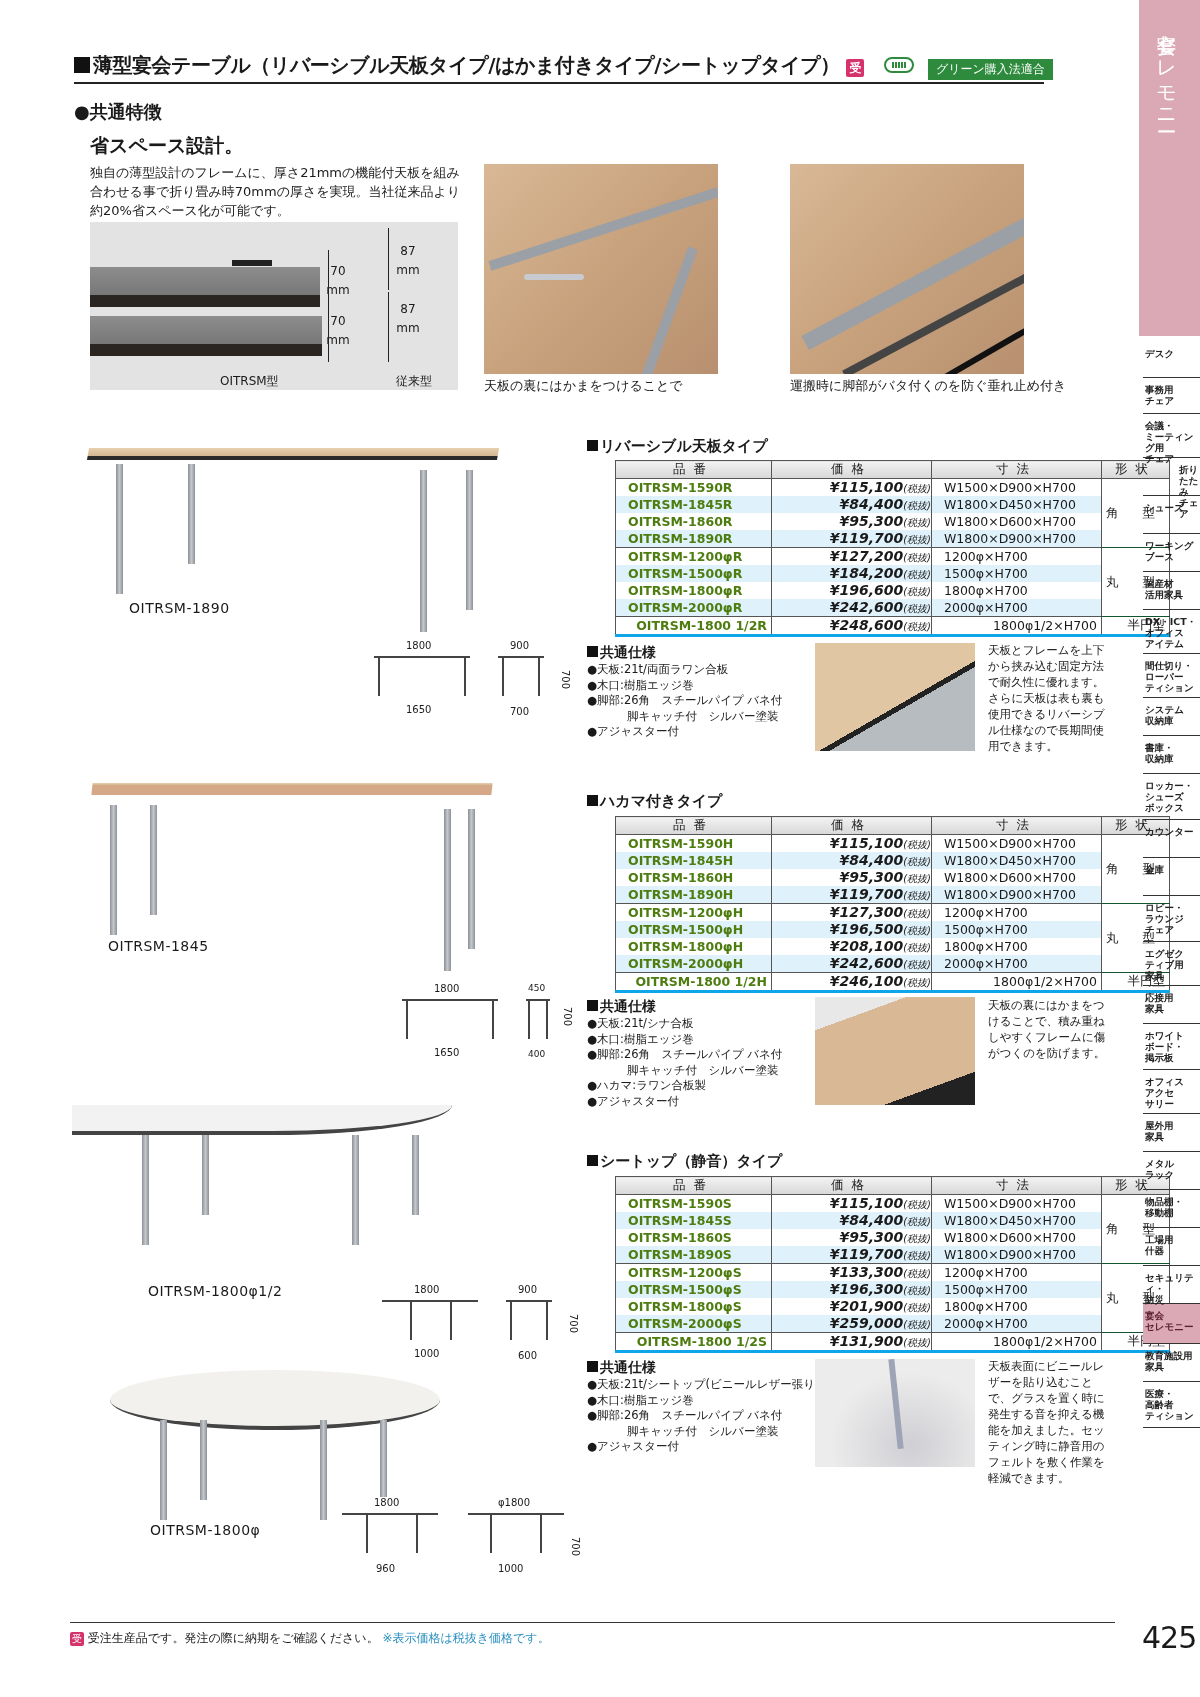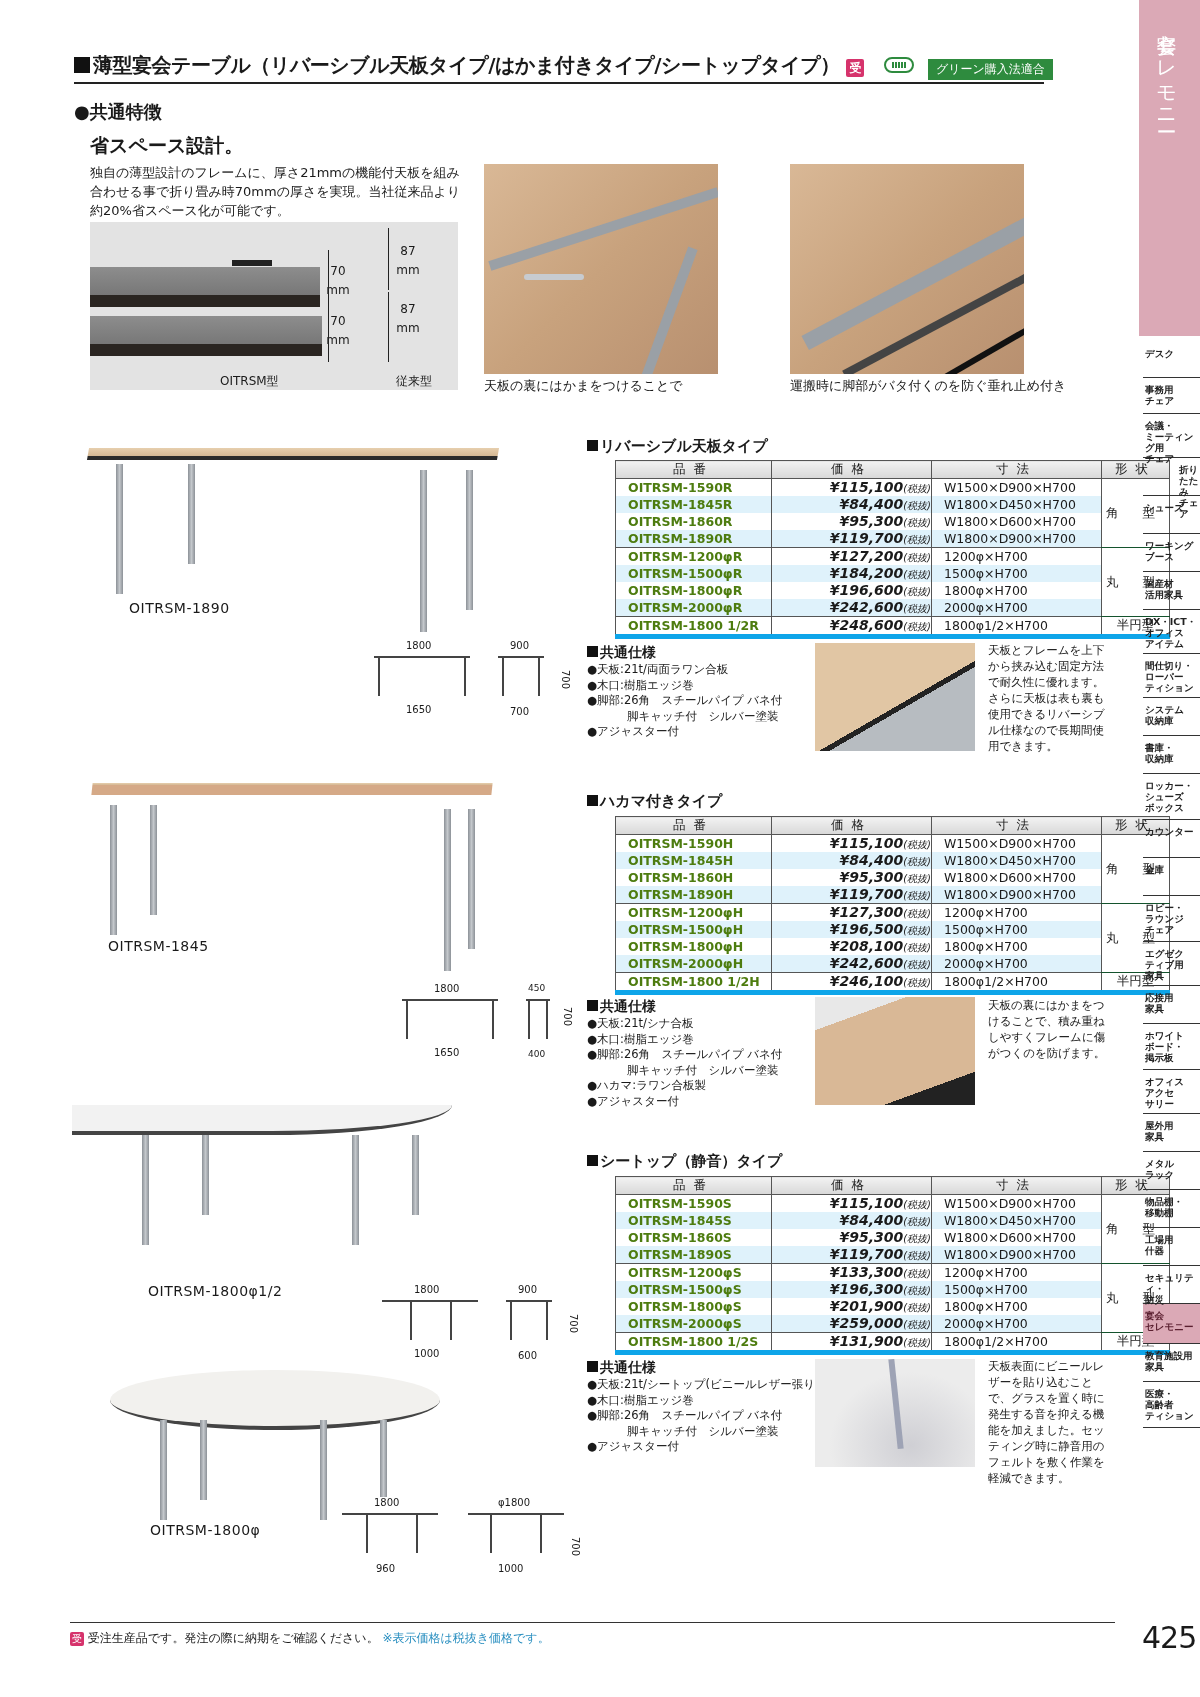--- a/index.html
+++ b/index.html
@@ -45,7 +45,7 @@
   table.prod td.c-dim { width: 170px; padding-left: 12px; }
   table.prod td.c-shape { width: 56px; text-align: center; letter-spacing: 10px; border-bottom: 1px solid #14532d; }
   table.prod td.c-shape.half { letter-spacing: 0; }
-  table.prod tr:last-child td { border-bottom: 5px solid #0ea5e9; }
+  table.prod tr:last-child td { border-bottom: 3px solid #0ea5e9; text-align: right; }
 
   .spec-title { font-size: 14px; font-weight: bold; }
   .spec-list { font-size: 11.5px; line-height: 15.5px; list-style: none; }

